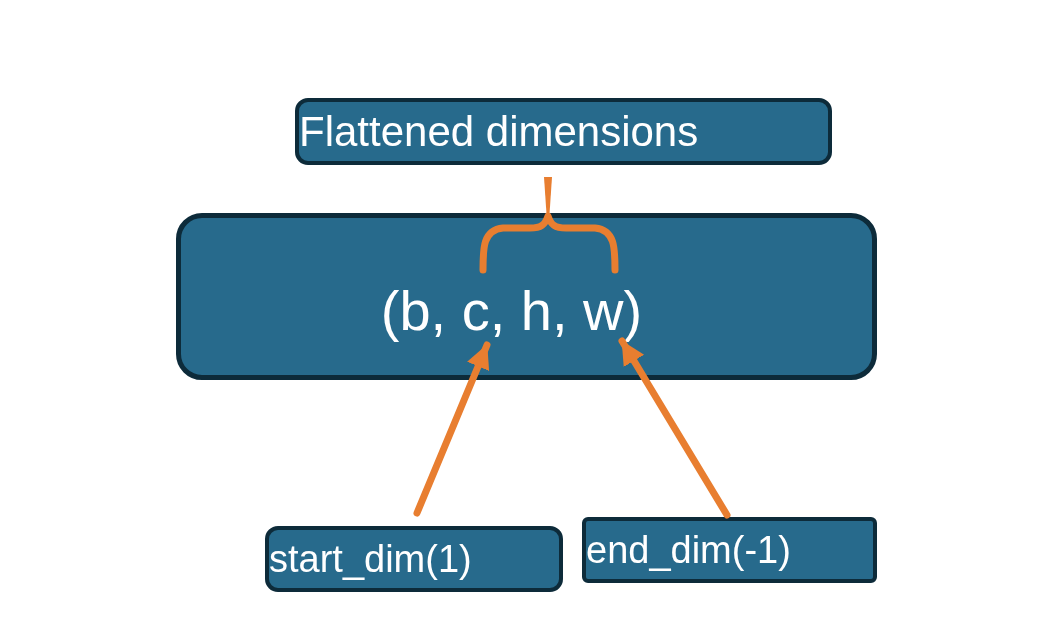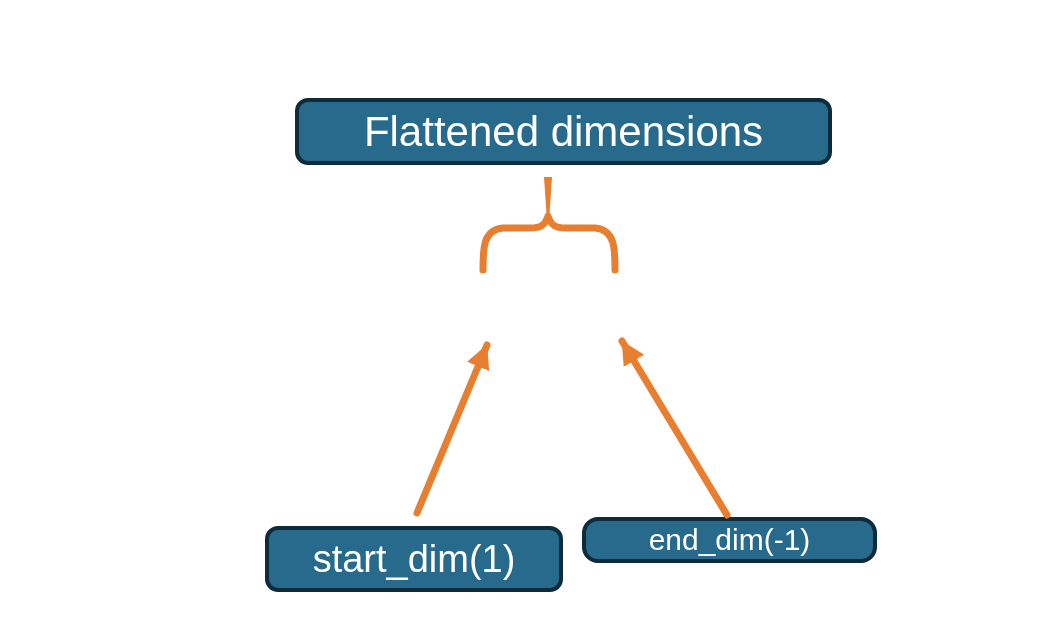--- a/index.html
+++ b/index.html
@@ -25,7 +25,6 @@
     color: var(--text);
     display: flex;
     align-items: center;
-    justify-content: center;
     white-space: nowrap;
   }
   .top-box {

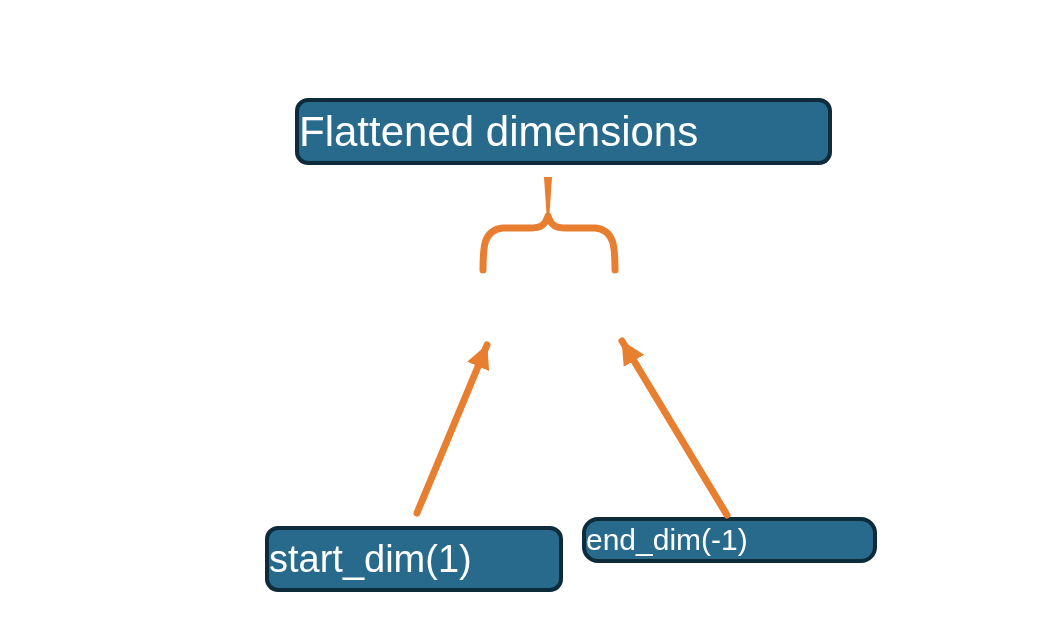--- a/index.html
+++ b/index.html
@@ -84,6 +84,9 @@
     <span>Flattened dimensions</span>
   </div>
 
+  <div class="box big-box">
+    <span>(b, c, h, w)</span>
+  </div>
 
   <div class="box start-box">
     <span>start_dim(1)</span>

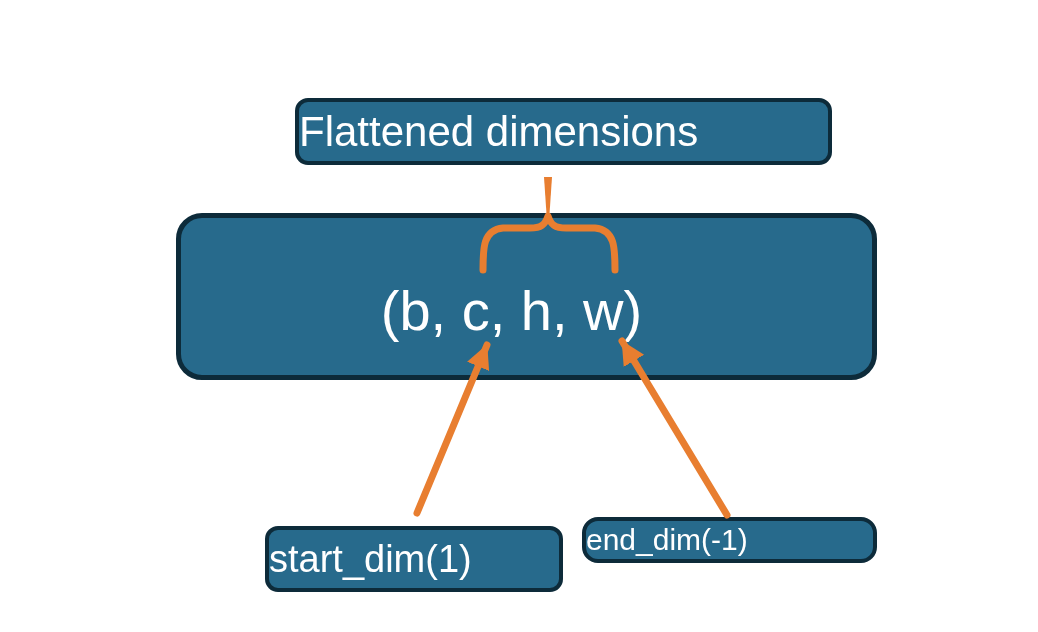--- a/index.html
+++ b/index.html
@@ -54,10 +54,10 @@
   }
   .end-box {
     left: 582px; top: 517px;
-    width: 295px; height: 46px;
+    width: 295px; height: 66px;
     border: 4px solid var(--box-border);
-    border-radius: 16px;
-    font-size: 30px;
+    border-radius: 6px;
+    font-size: 38px;
   }
   .overlay {
     position: absolute;

